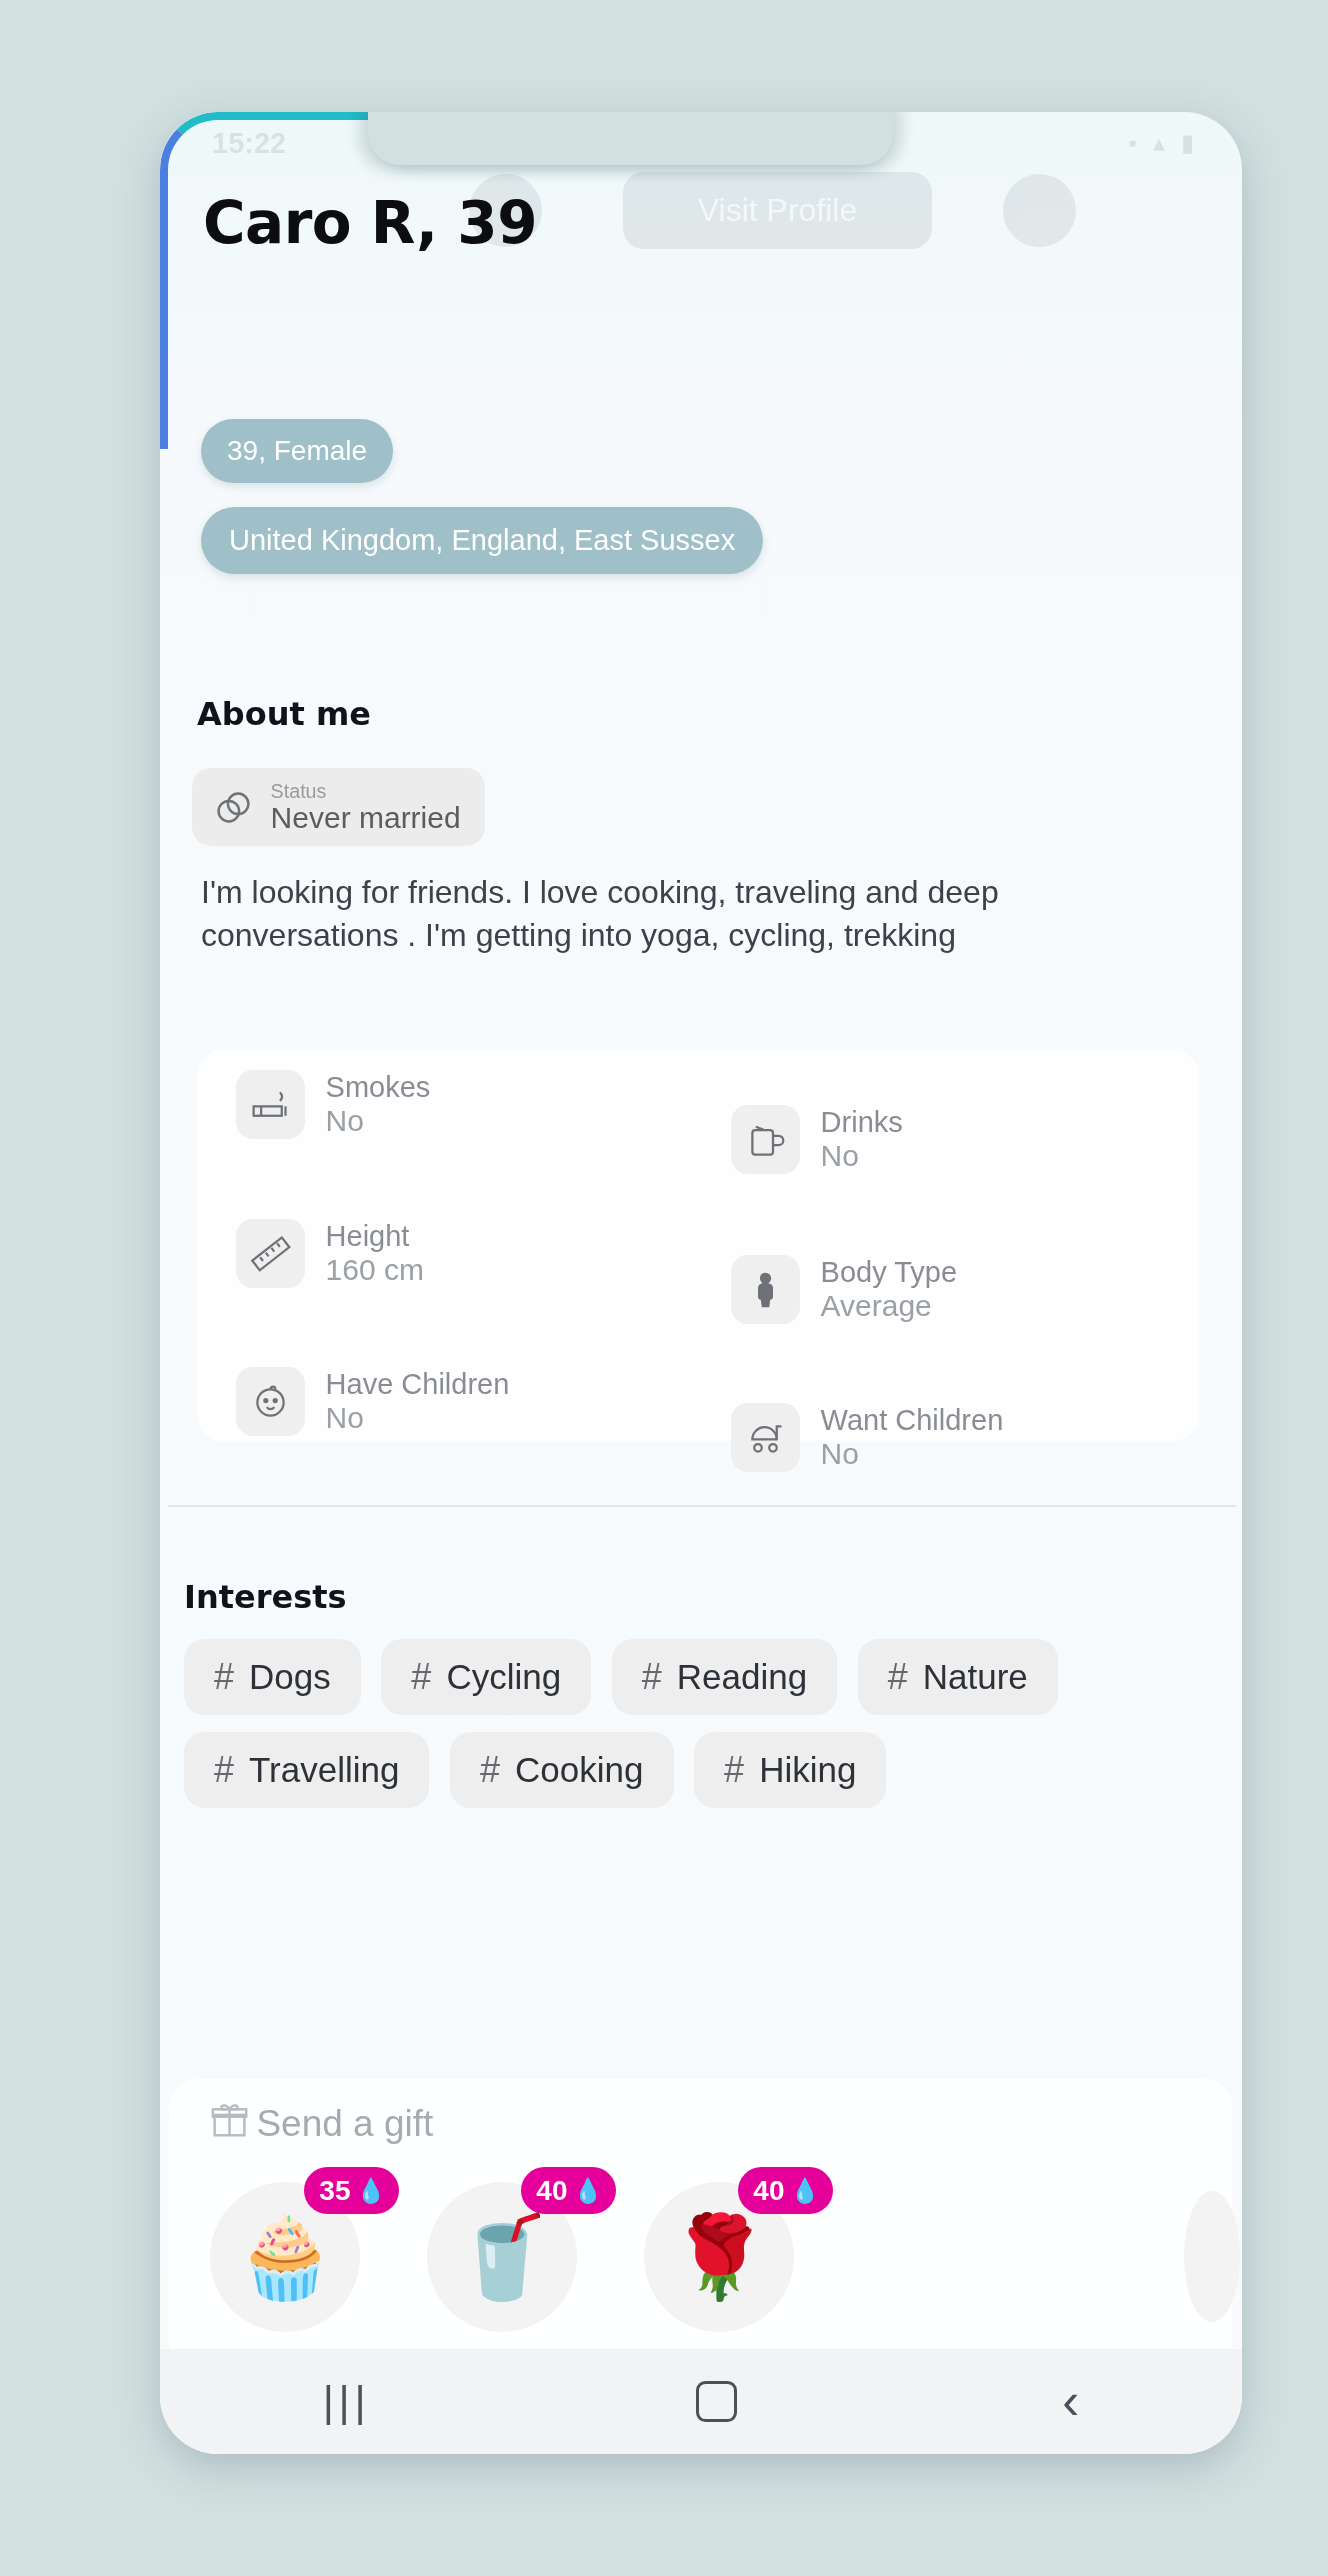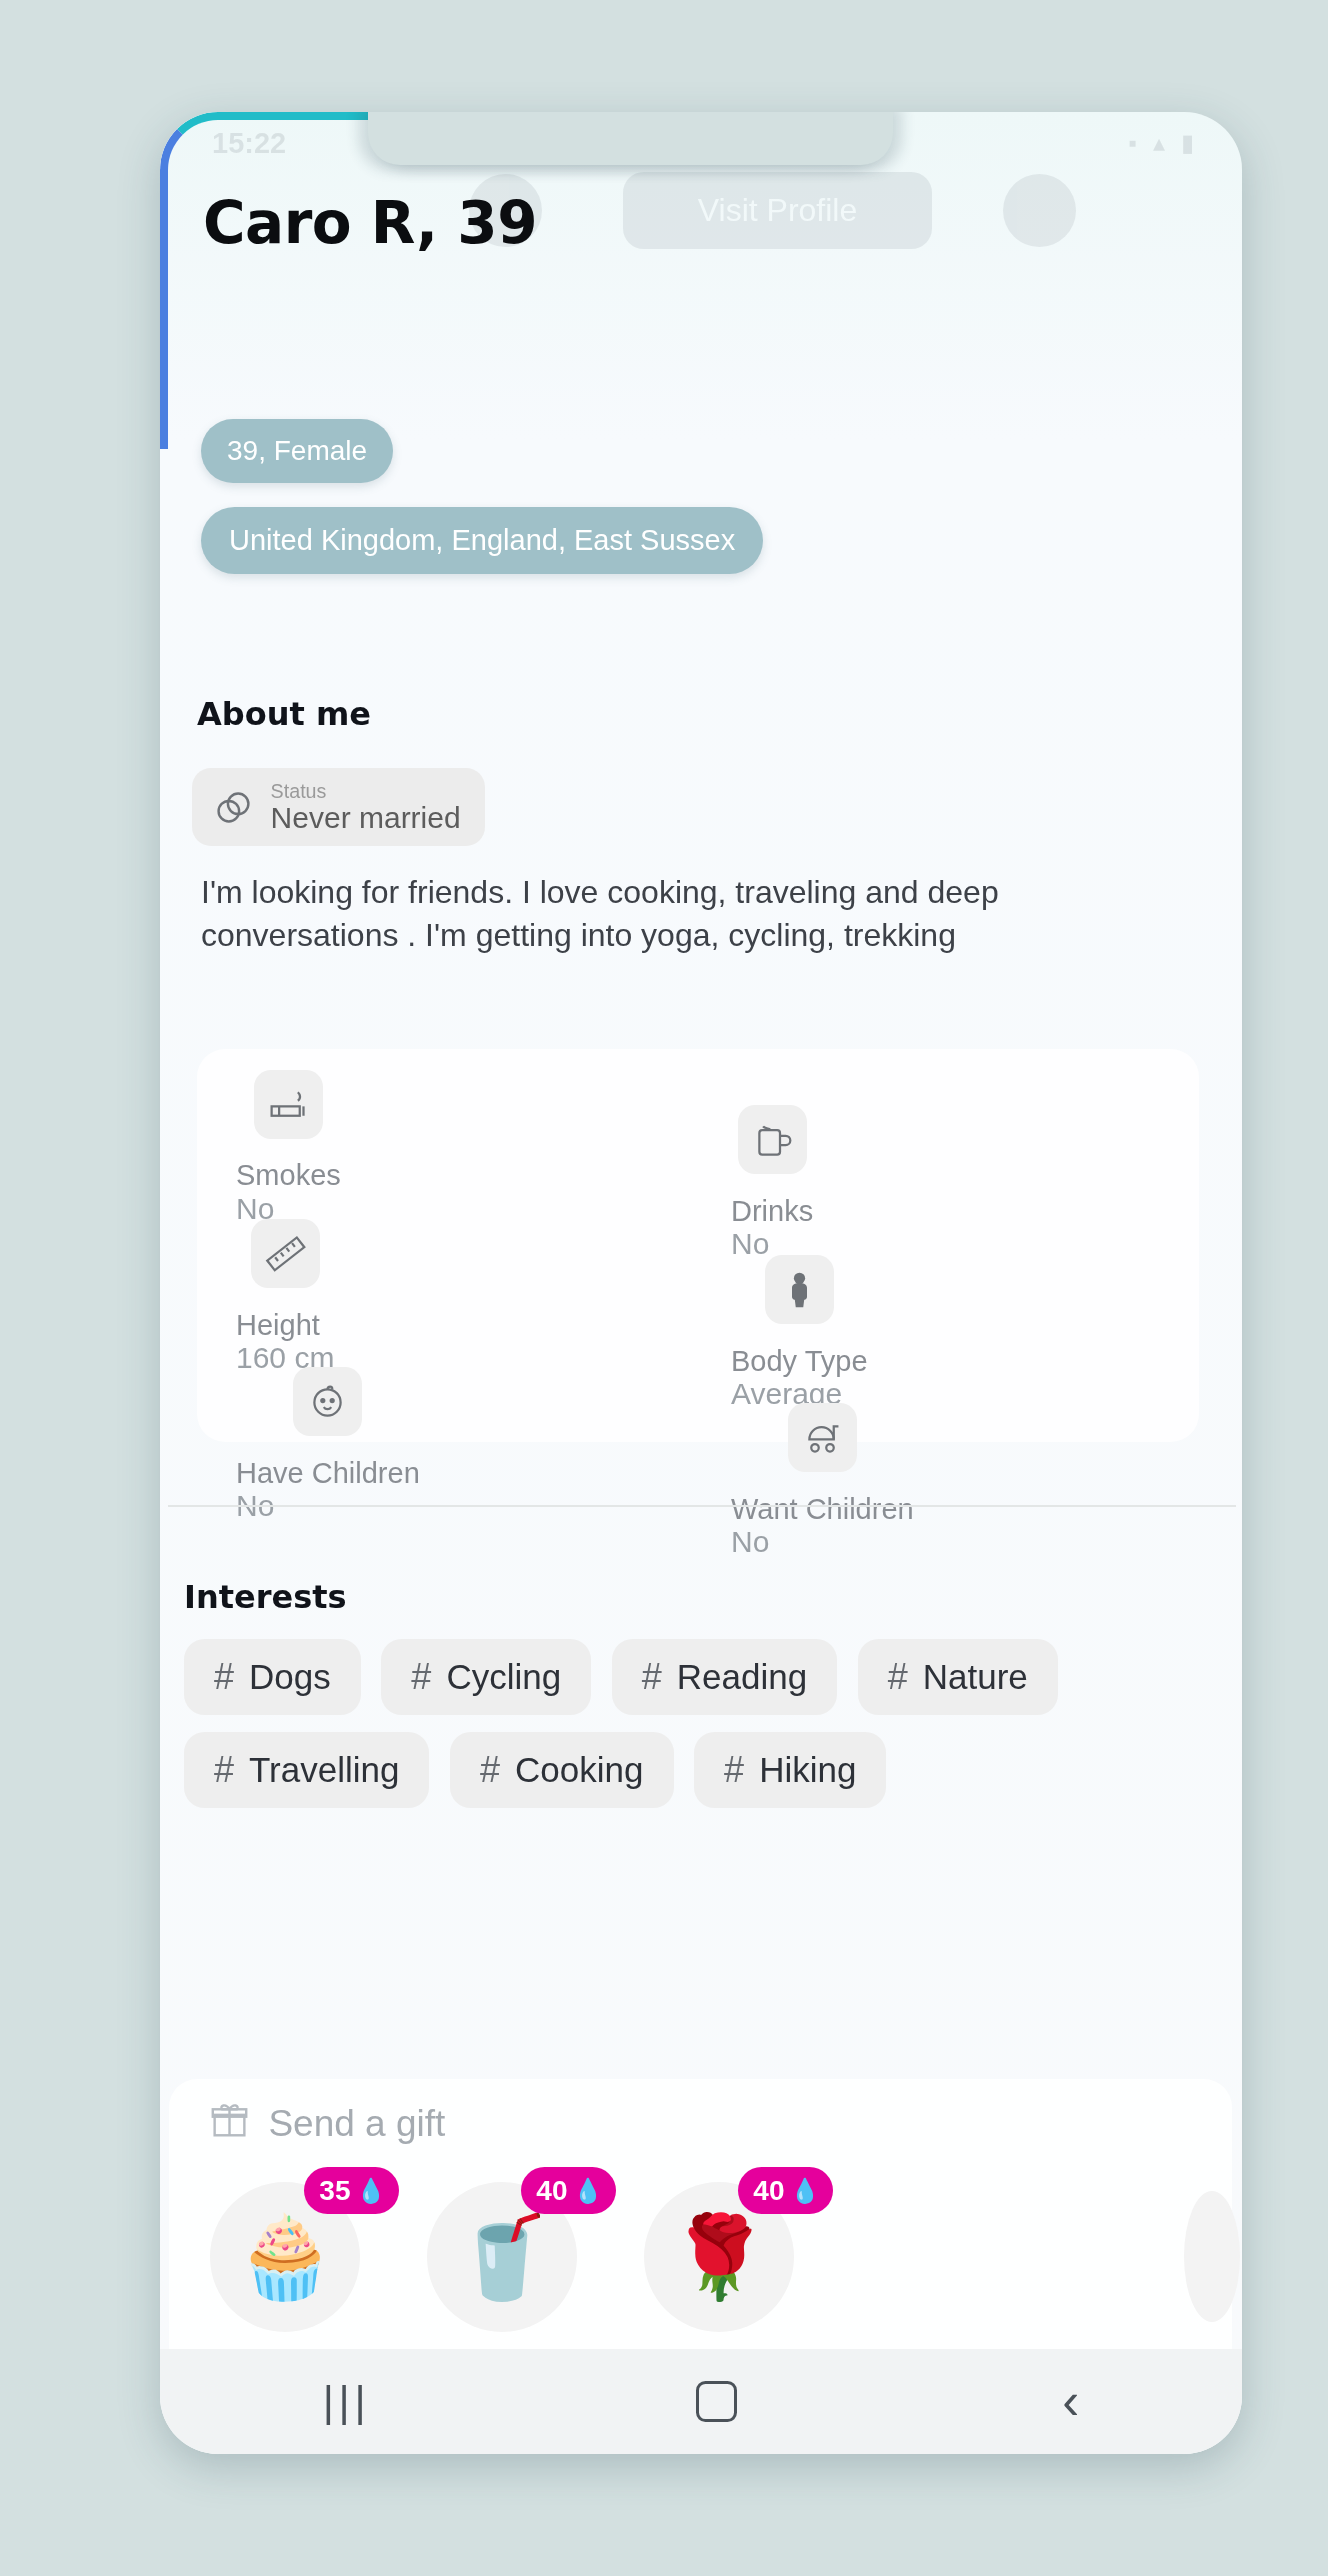--- a/index.html
+++ b/index.html
@@ -137,7 +137,7 @@
     border-radius: 28px;
   }
   .attr {
-    position: absolute; display: flex; align-items: center; gap: 20.6px; flex-direction: column;
+    position: absolute; display: flex; align-items: center; gap: 20.6px;
   }
   .attr .ibox {
     width: 69px; height: 69px; border-radius: 17px;

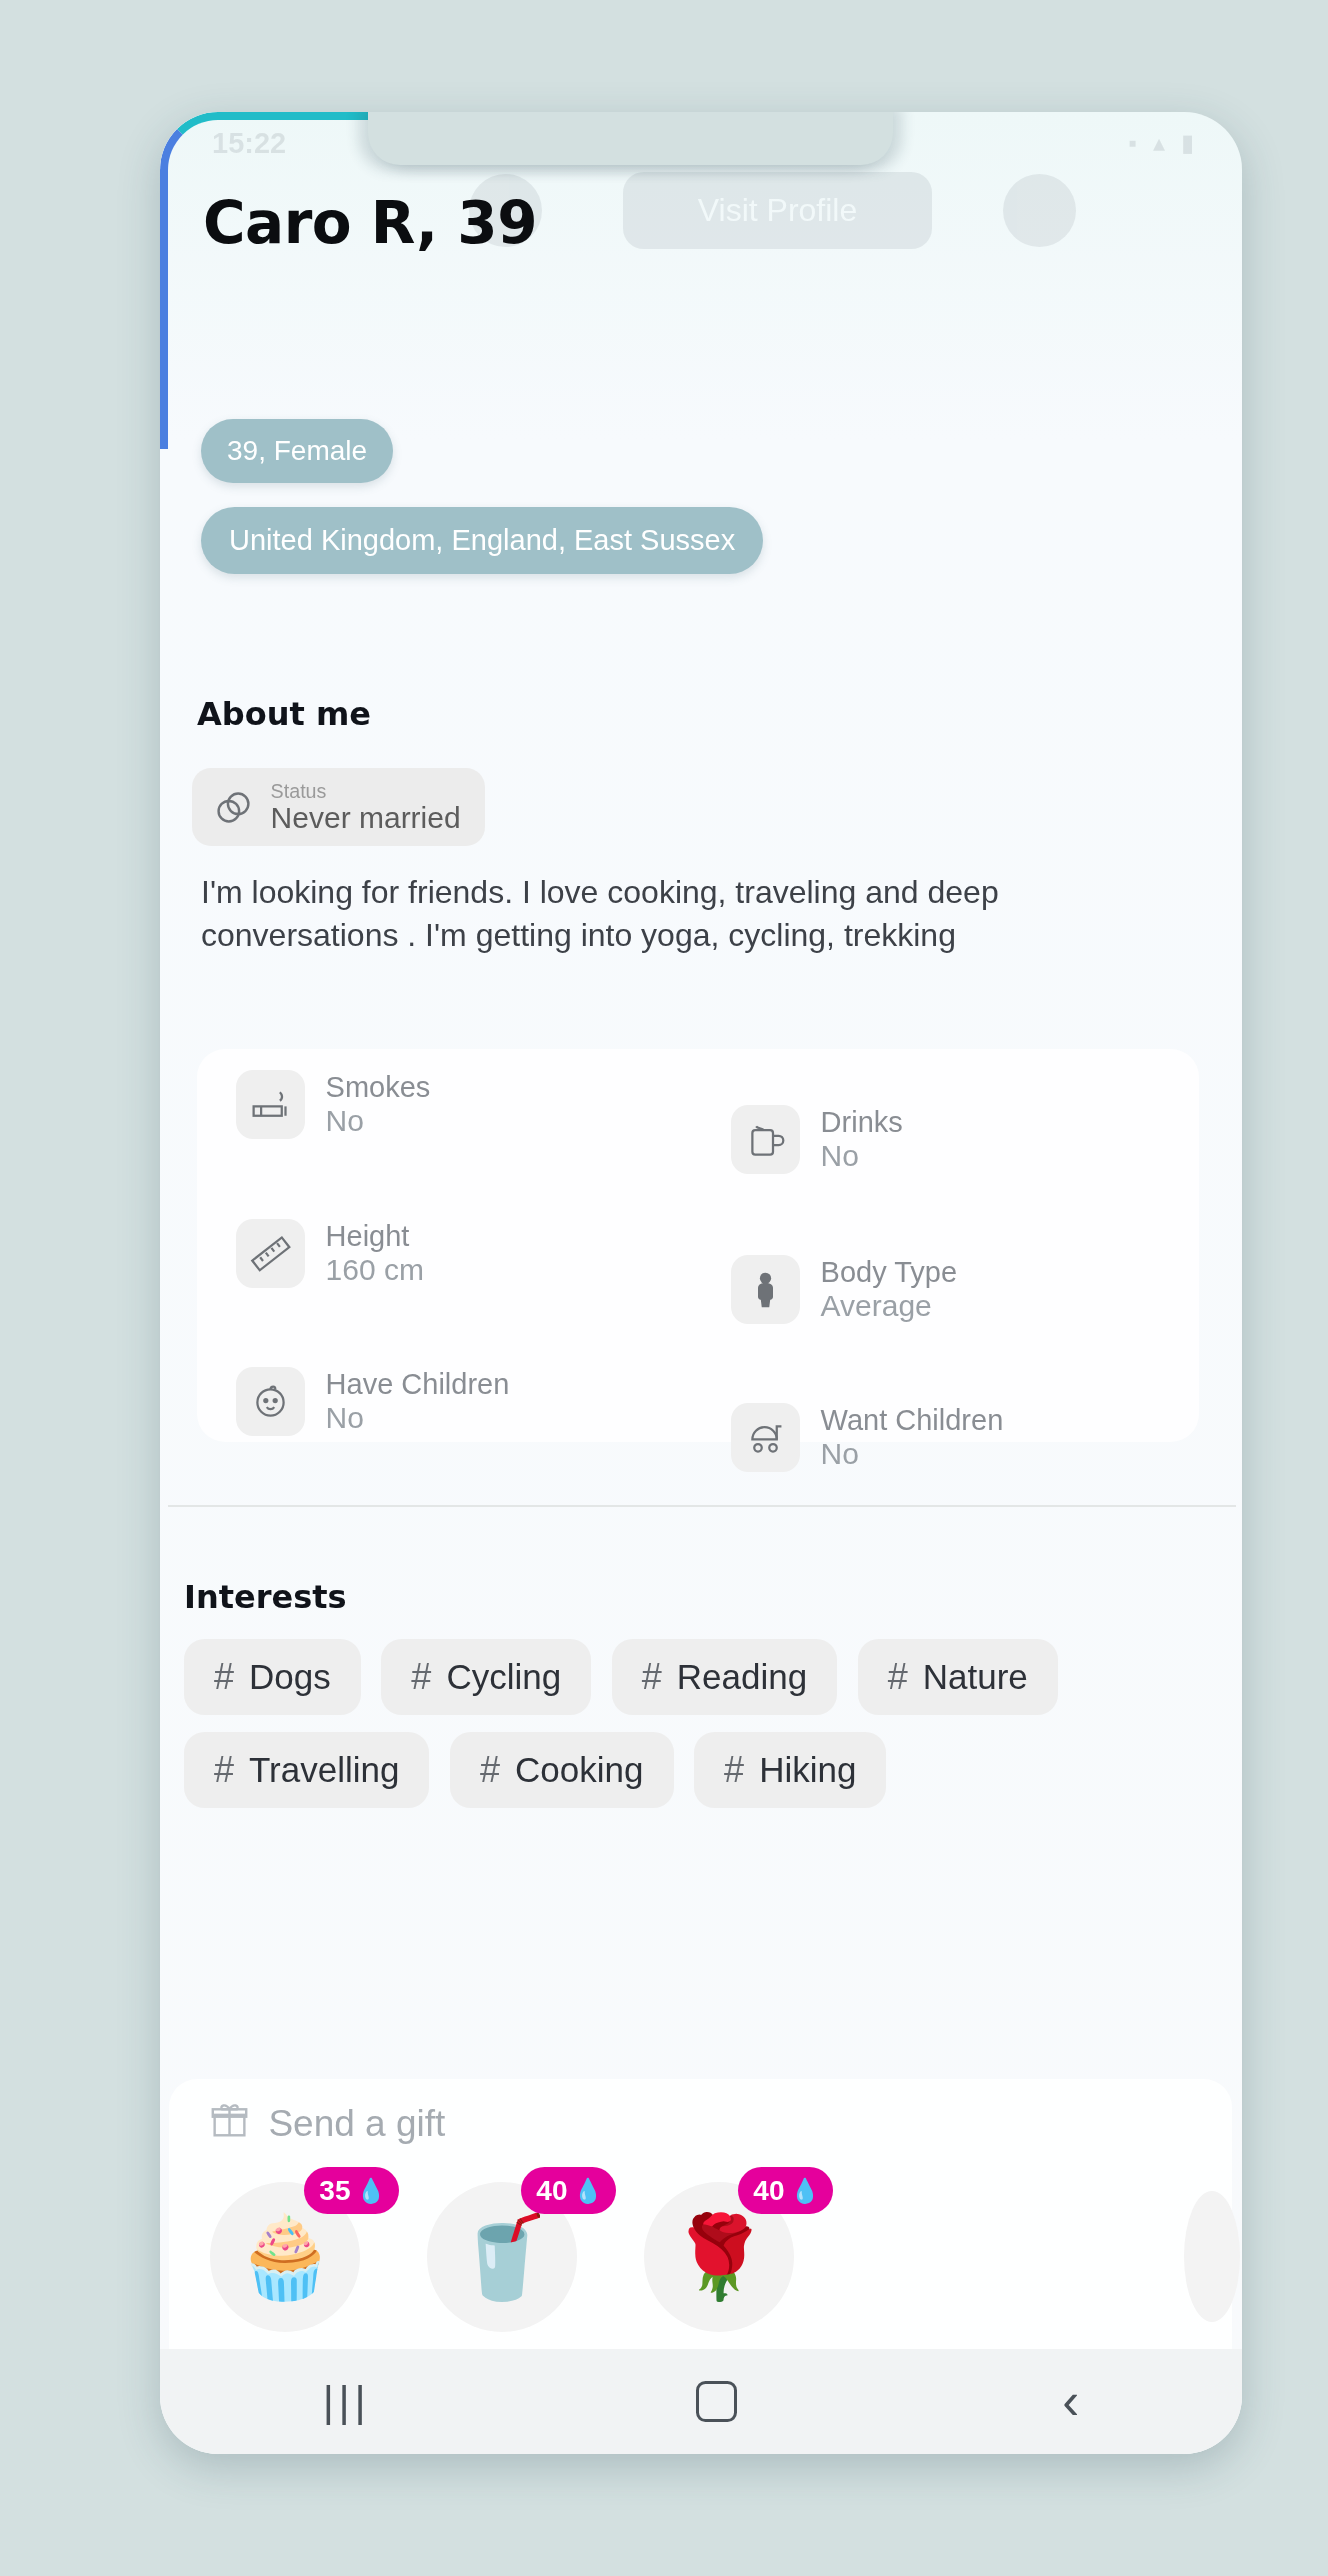--- a/index.html
+++ b/index.html
@@ -187,7 +187,7 @@
   }
   .gift-head {
     position: absolute; left: 41px; top: 20.6px;
-    display:flex; align-items:center; gap: 19px;
+    display:flex; align-items:center; gap: 7px;
     font-size: 37px; color: #a5abb1;
     font-family: "Liberation Sans", sans-serif;
   }

